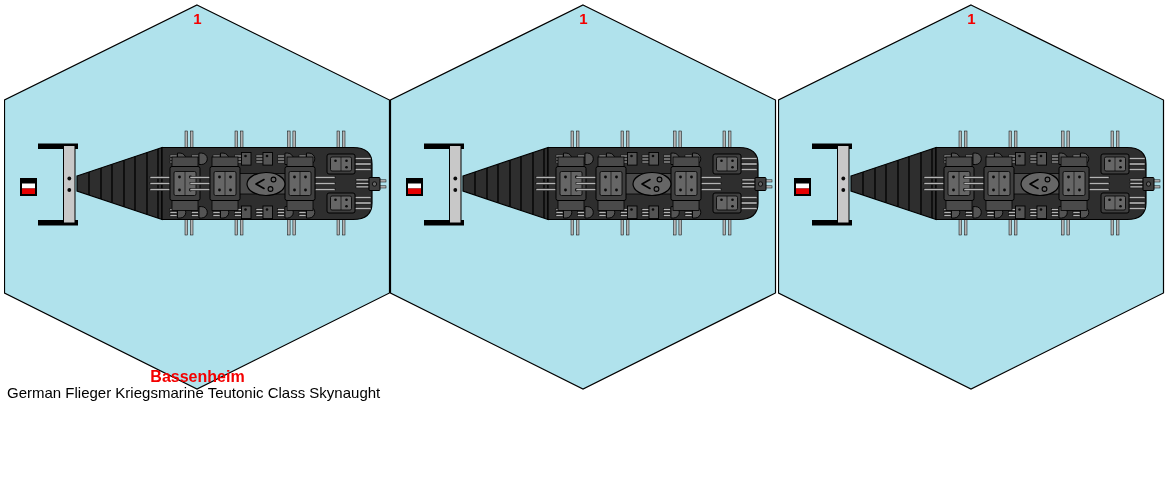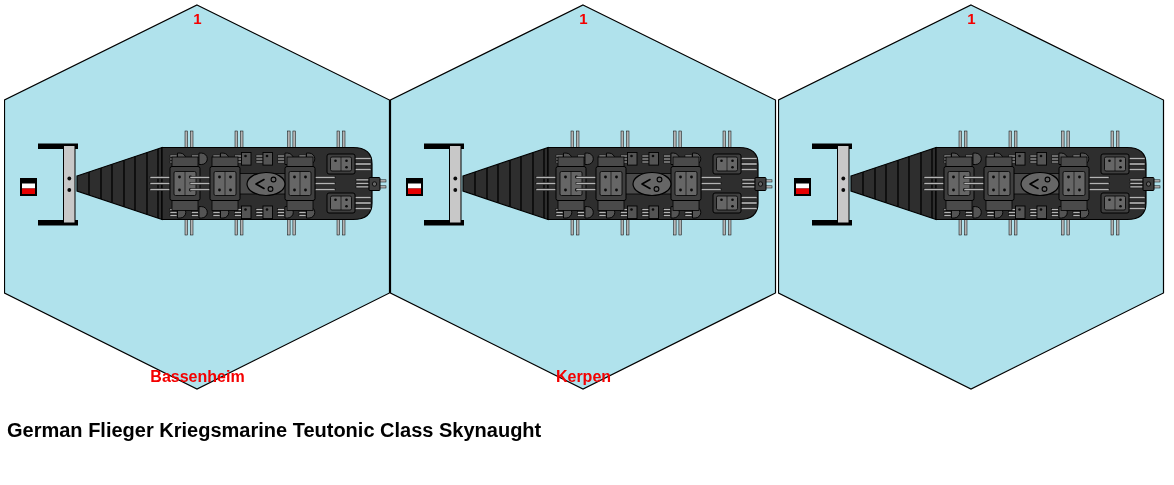--- a/index.html
+++ b/index.html
@@ -199,7 +199,6 @@
       <use href="#ship" x="11" y="126"></use>
     </svg>
     <div class="hex-number">1</div>
-    <div class="hex-name">Kerpen</div>
   </div>
 
   <div class="hex-cell c2">

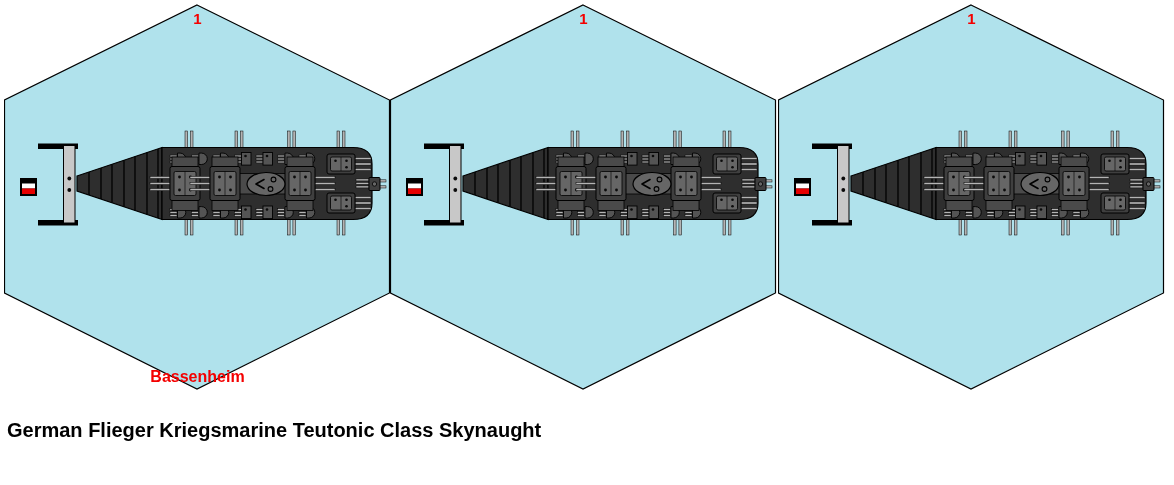--- a/index.html
+++ b/index.html
@@ -21,8 +21,8 @@
     color:var(--label-red,#f00);font-weight:bold;font-size:16px;line-height:16px;margin-top:30px;
   }
   .footer{
-    position:absolute;left:7px;top:422px;
-    color:var(--footer-text,#000);font-weight:bold;font-size:20px;line-height:17px;
+    position:absolute;left:7px;top:384px;
+    color:var(--footer-text,#000);font-weight:normal;font-size:15px;line-height:17px;
     white-space:nowrap;
   }
   

